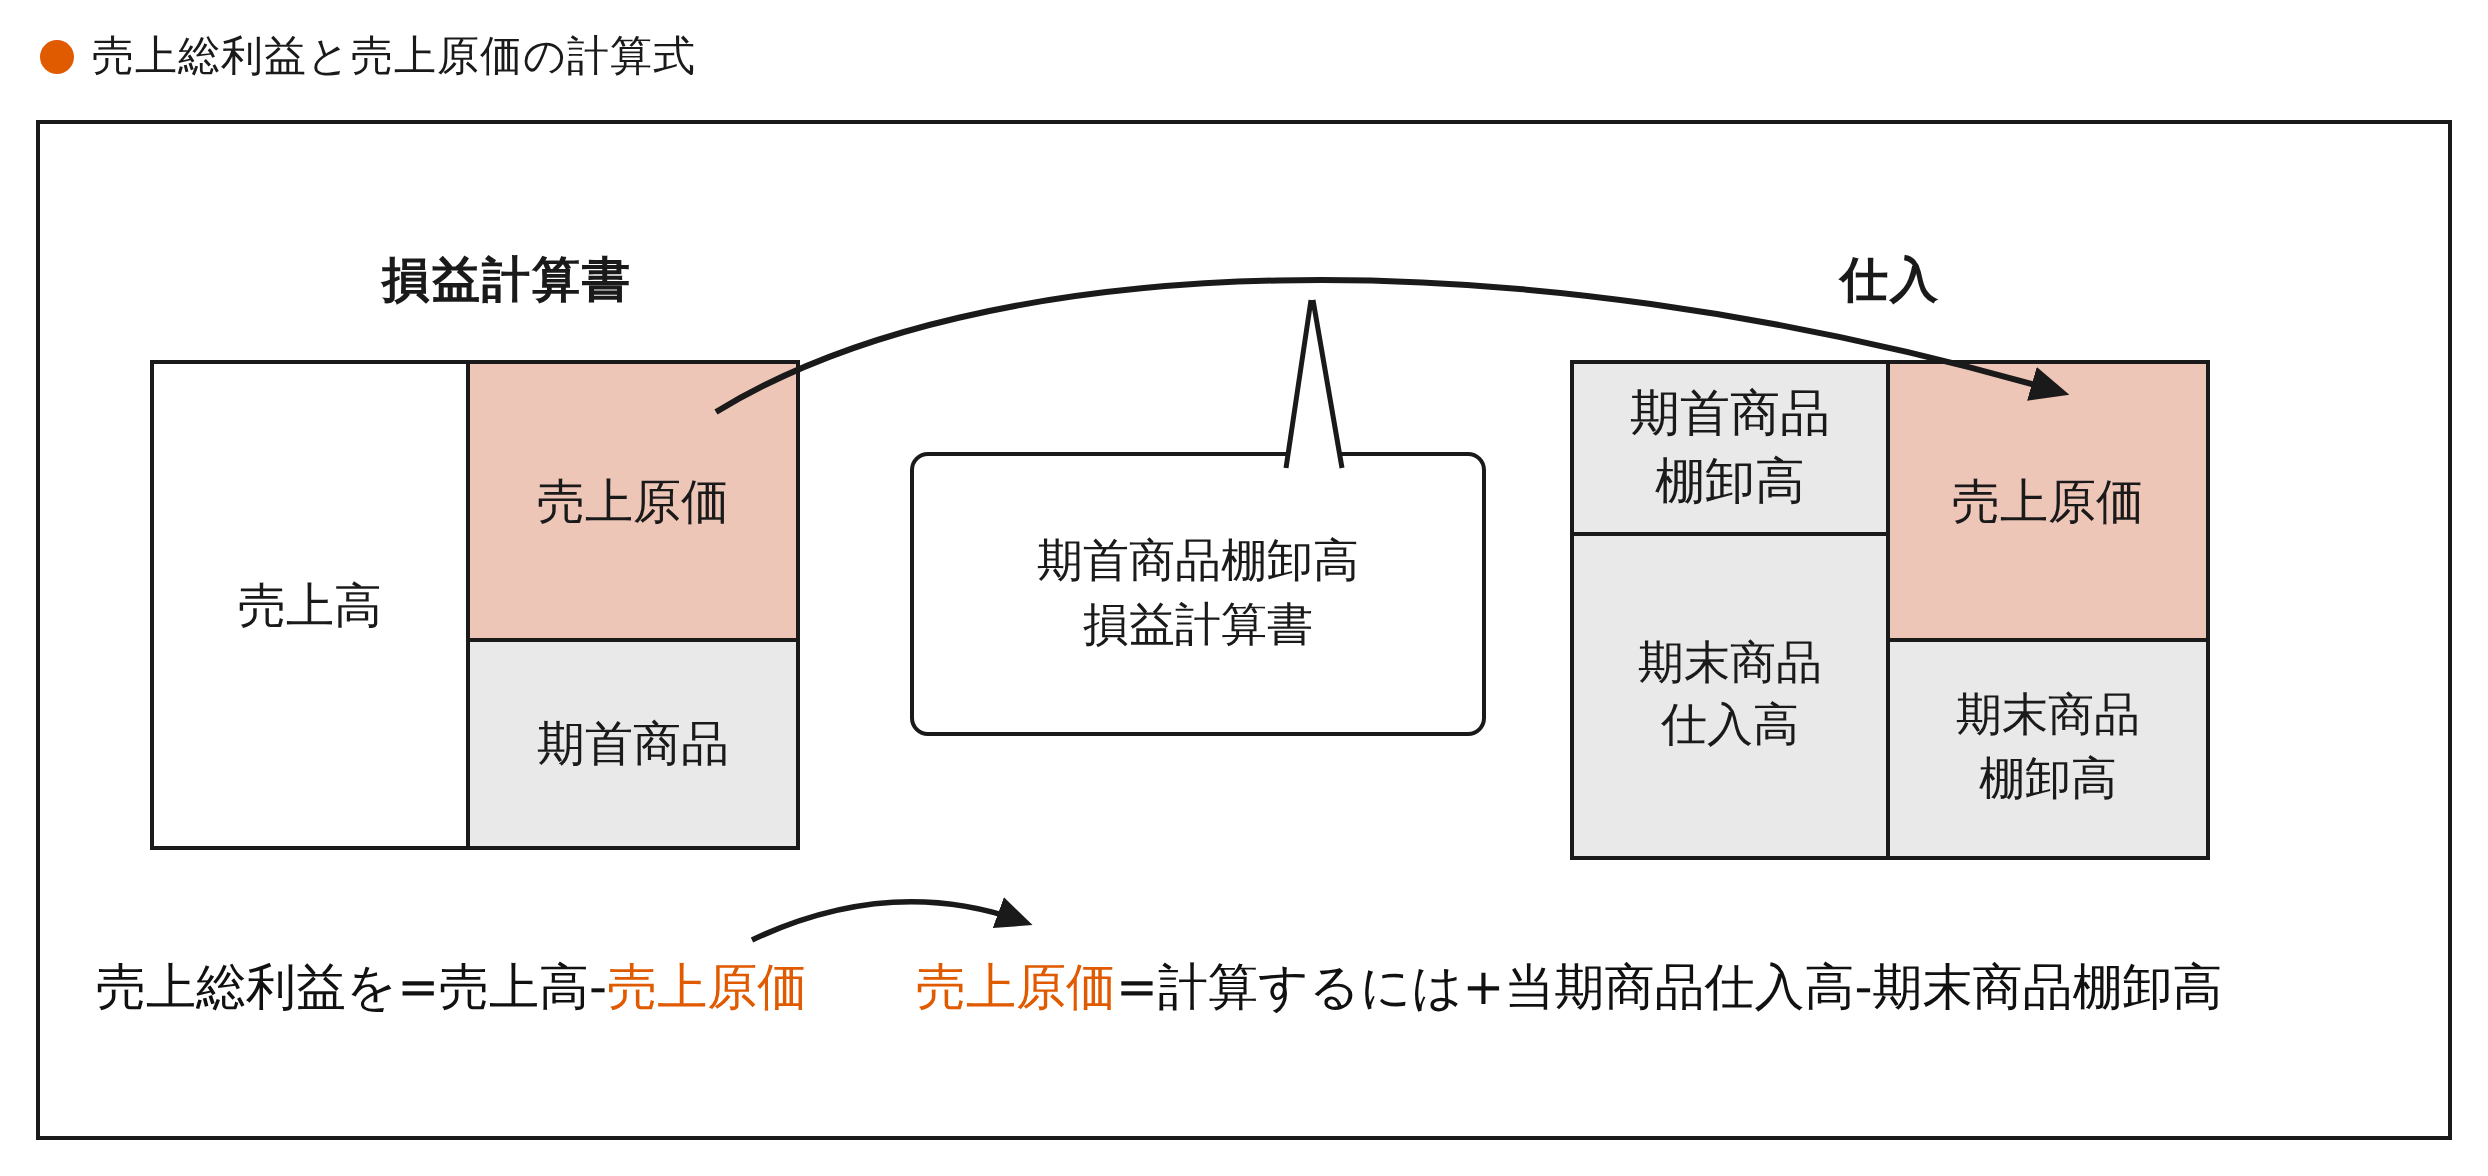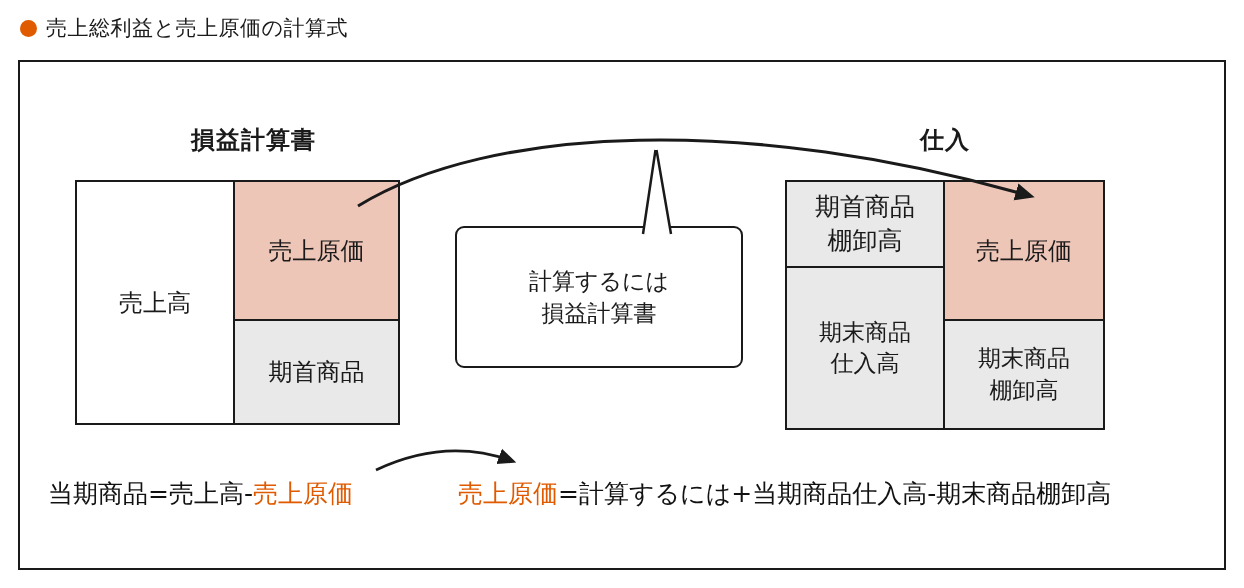--- a/index.html
+++ b/index.html
@@ -96,7 +96,7 @@
   </div>
 
   <div class="bubble">
-    <div>計算するには</div>
+    <div>期首商品棚卸高</div>
     <div>損益計算書</div>
   </div>
 

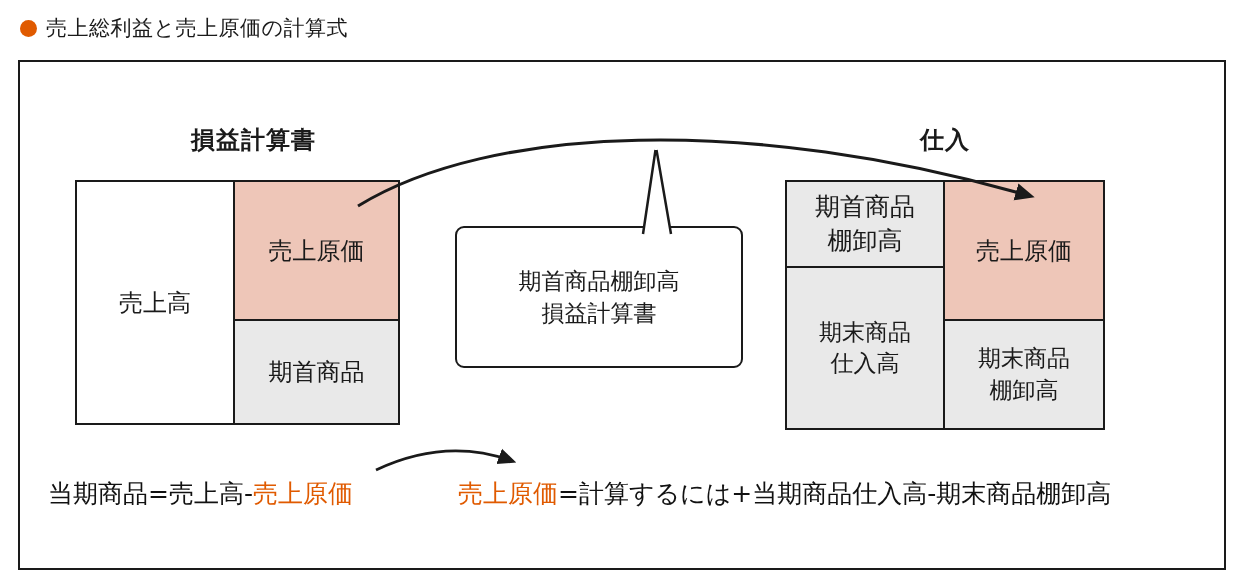--- a/index.html
+++ b/index.html
@@ -100,7 +100,7 @@
     <div>損益計算書</div>
   </div>
 
-  <div class="formula formula-left"><span>当期商品=売上高-</span><span class="orange">売上原価</span></div>
+  <div class="formula formula-left"><span>売上総利益を=売上高-</span><span class="orange">売上原価</span></div>
   <div class="formula formula-right"><span class="orange">売上原価</span><span>=計算するには+当期商品仕入高-期末商品棚卸高</span></div>
 
   <svg class="overlay" viewBox="0 0 1244 588" xmlns="http://www.w3.org/2000/svg">

